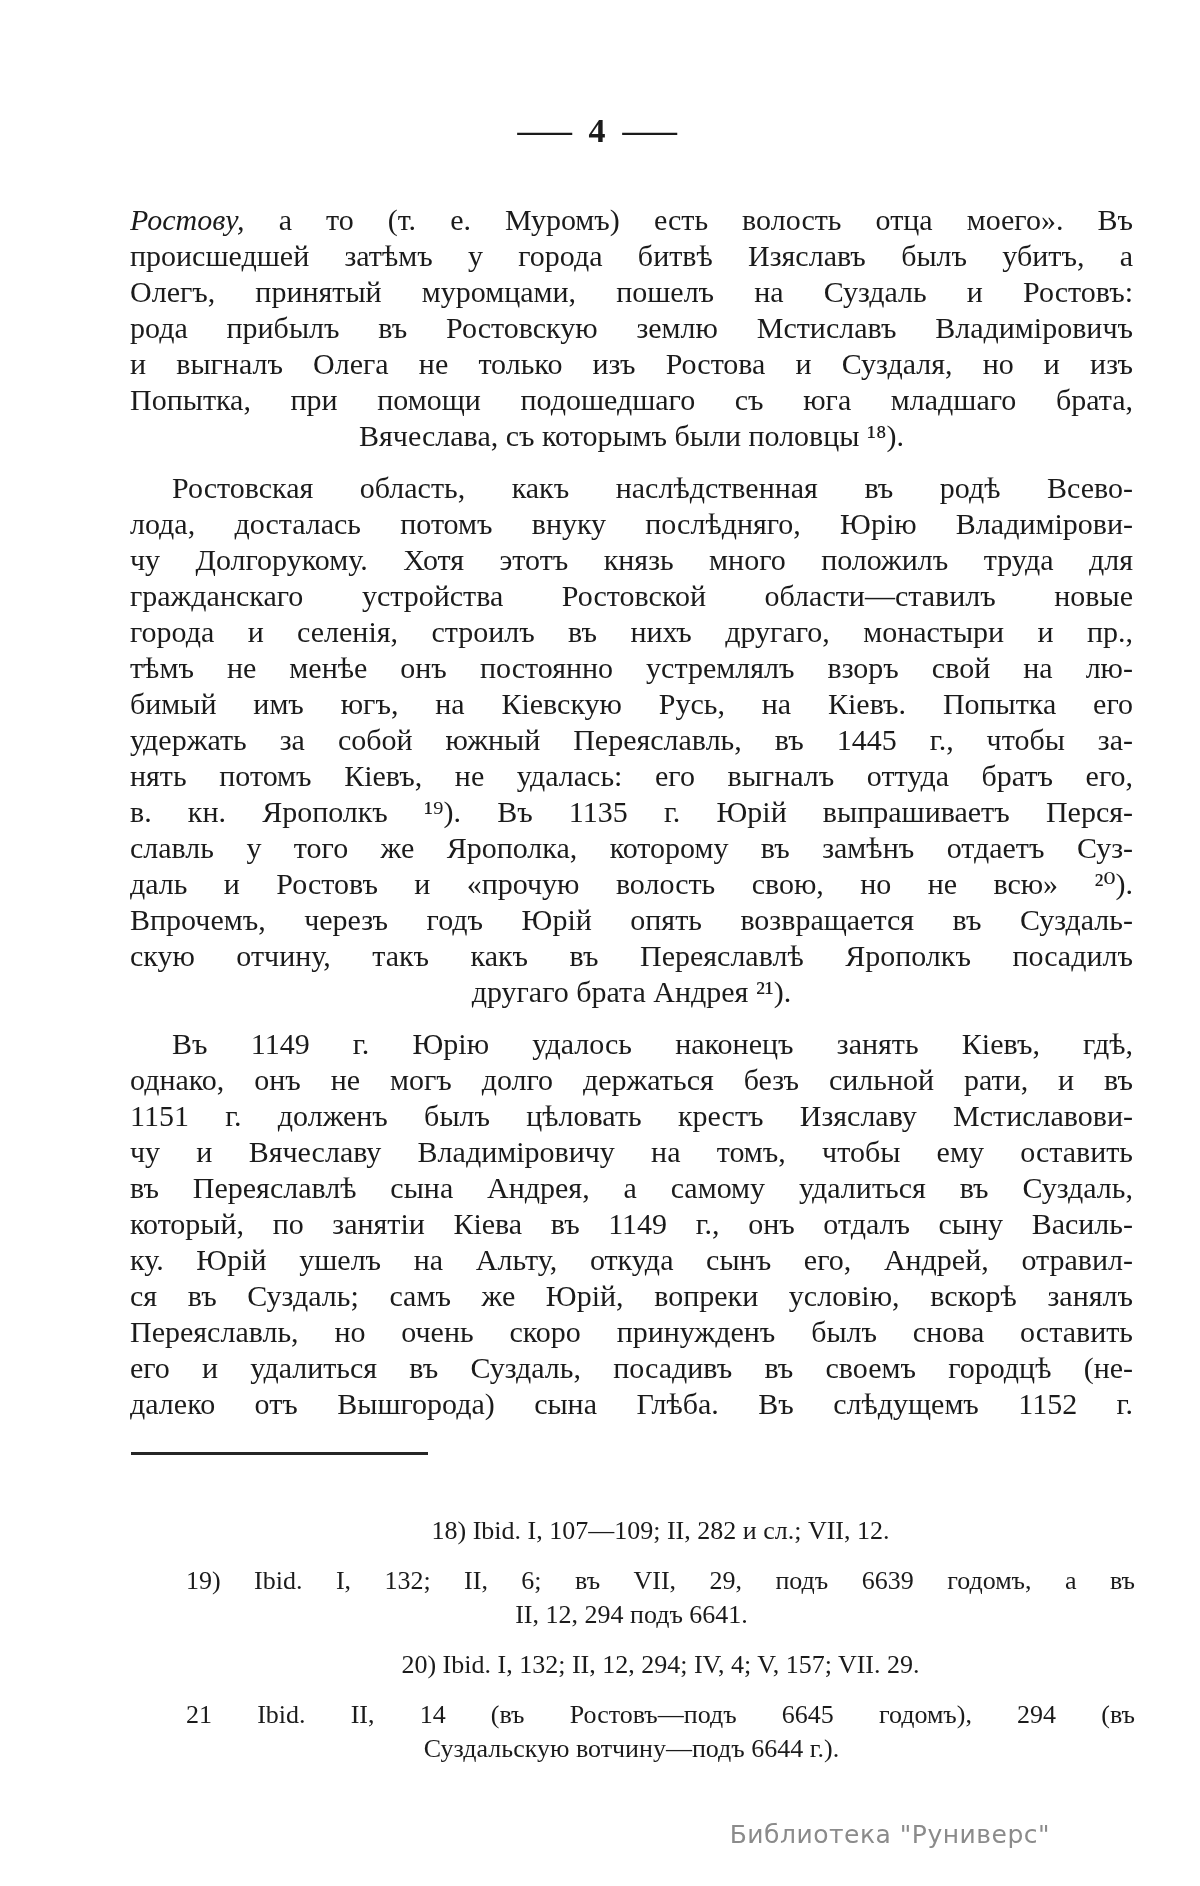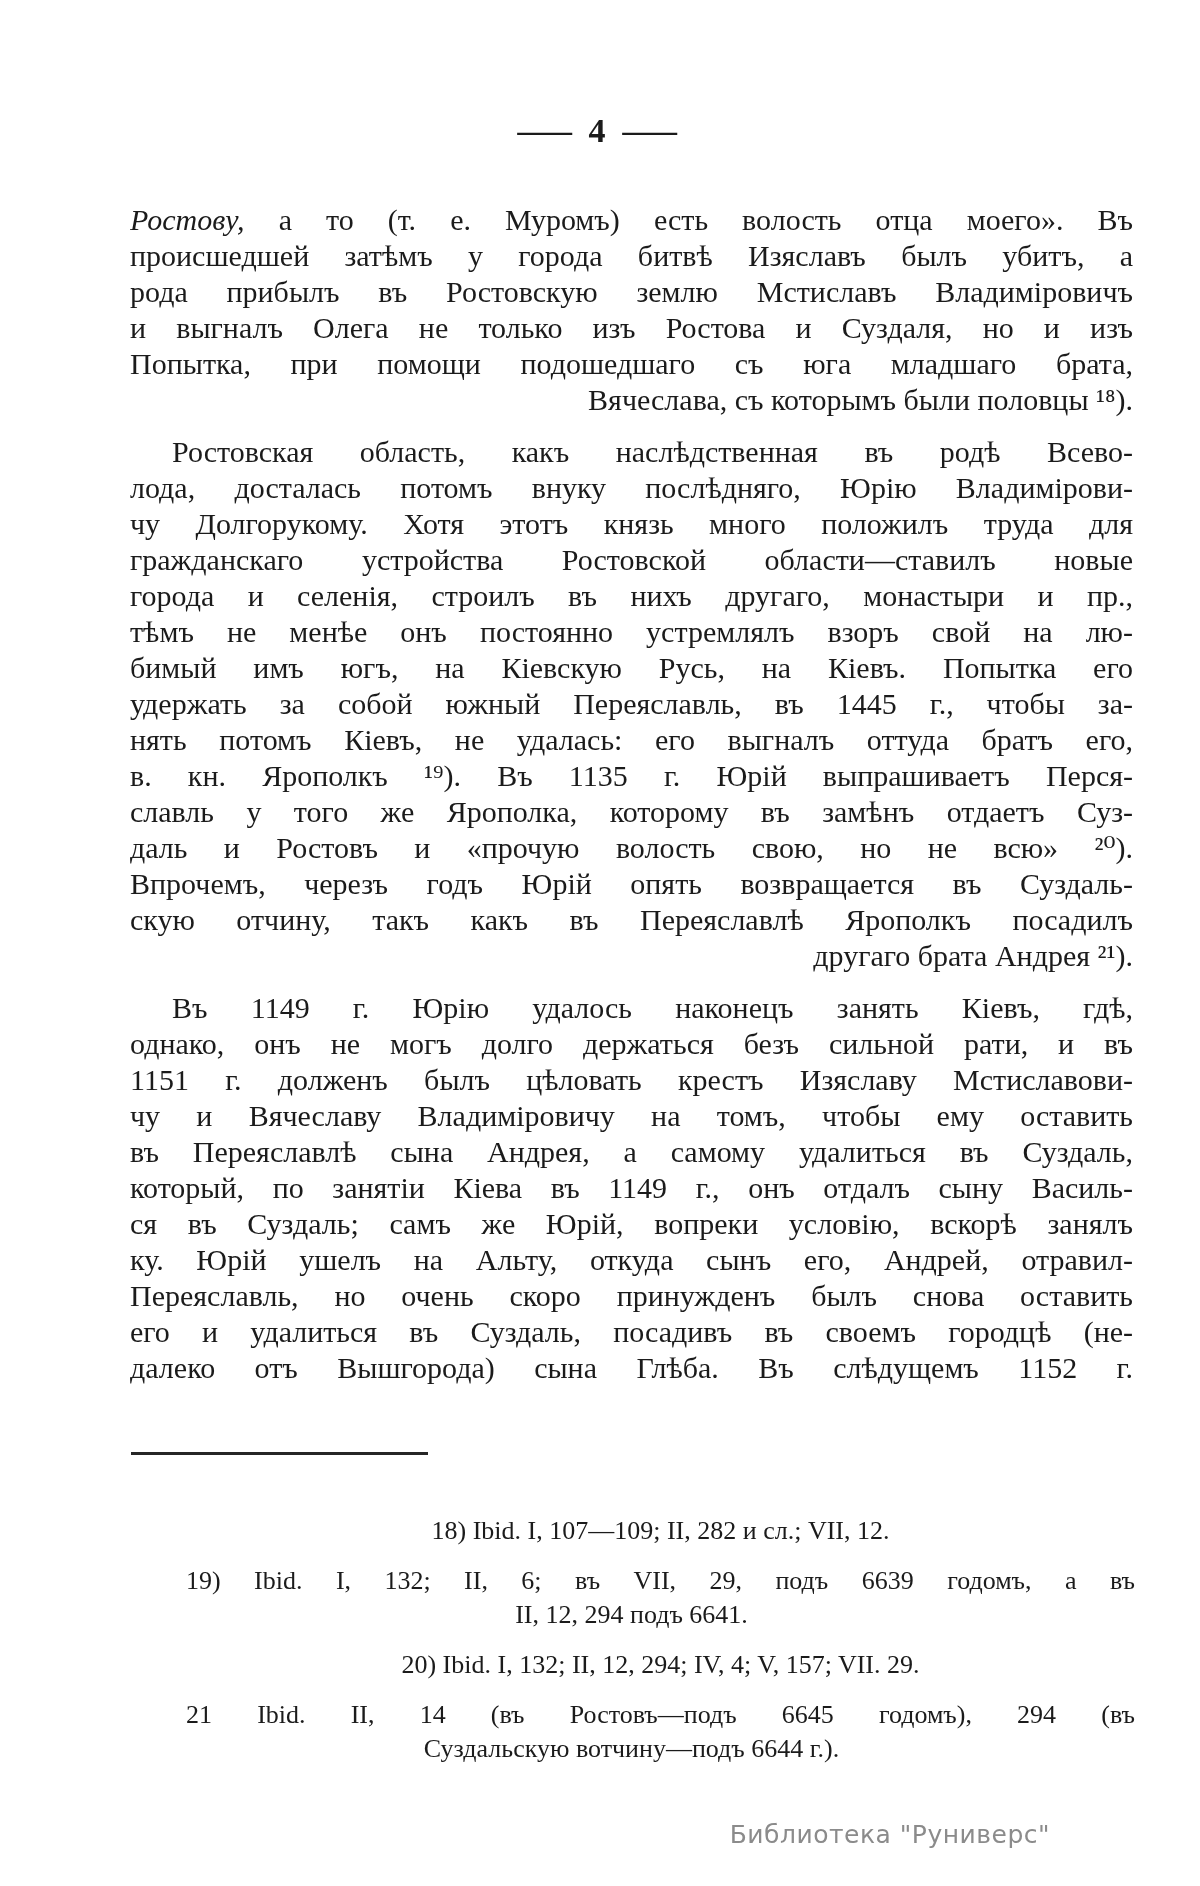--- a/index.html
+++ b/index.html
@@ -58,6 +58,7 @@
   <div class="body-text">
       <div class="line just"><em>Ростову,</em> а то (т. е. Муромъ) есть волость отца моего». Въ</div>
       <div class="line just">происшедшей затѣмъ у города битвѣ Изяславъ былъ убитъ, а</div>
+      <div class="line just">Олегъ, принятый муромцами, пошелъ на Суздаль и Ростовъ:</div>
       <div class="line just">рода прибылъ въ Ростовскую землю Мстиславъ Владиміровичъ</div>
       <div class="line just">и выгналъ Олега не только изъ Ростова и Суздаля, но и изъ</div>
       <div class="line just">Попытка, при помощи подошедшаго съ юга младшаго брата,</div>

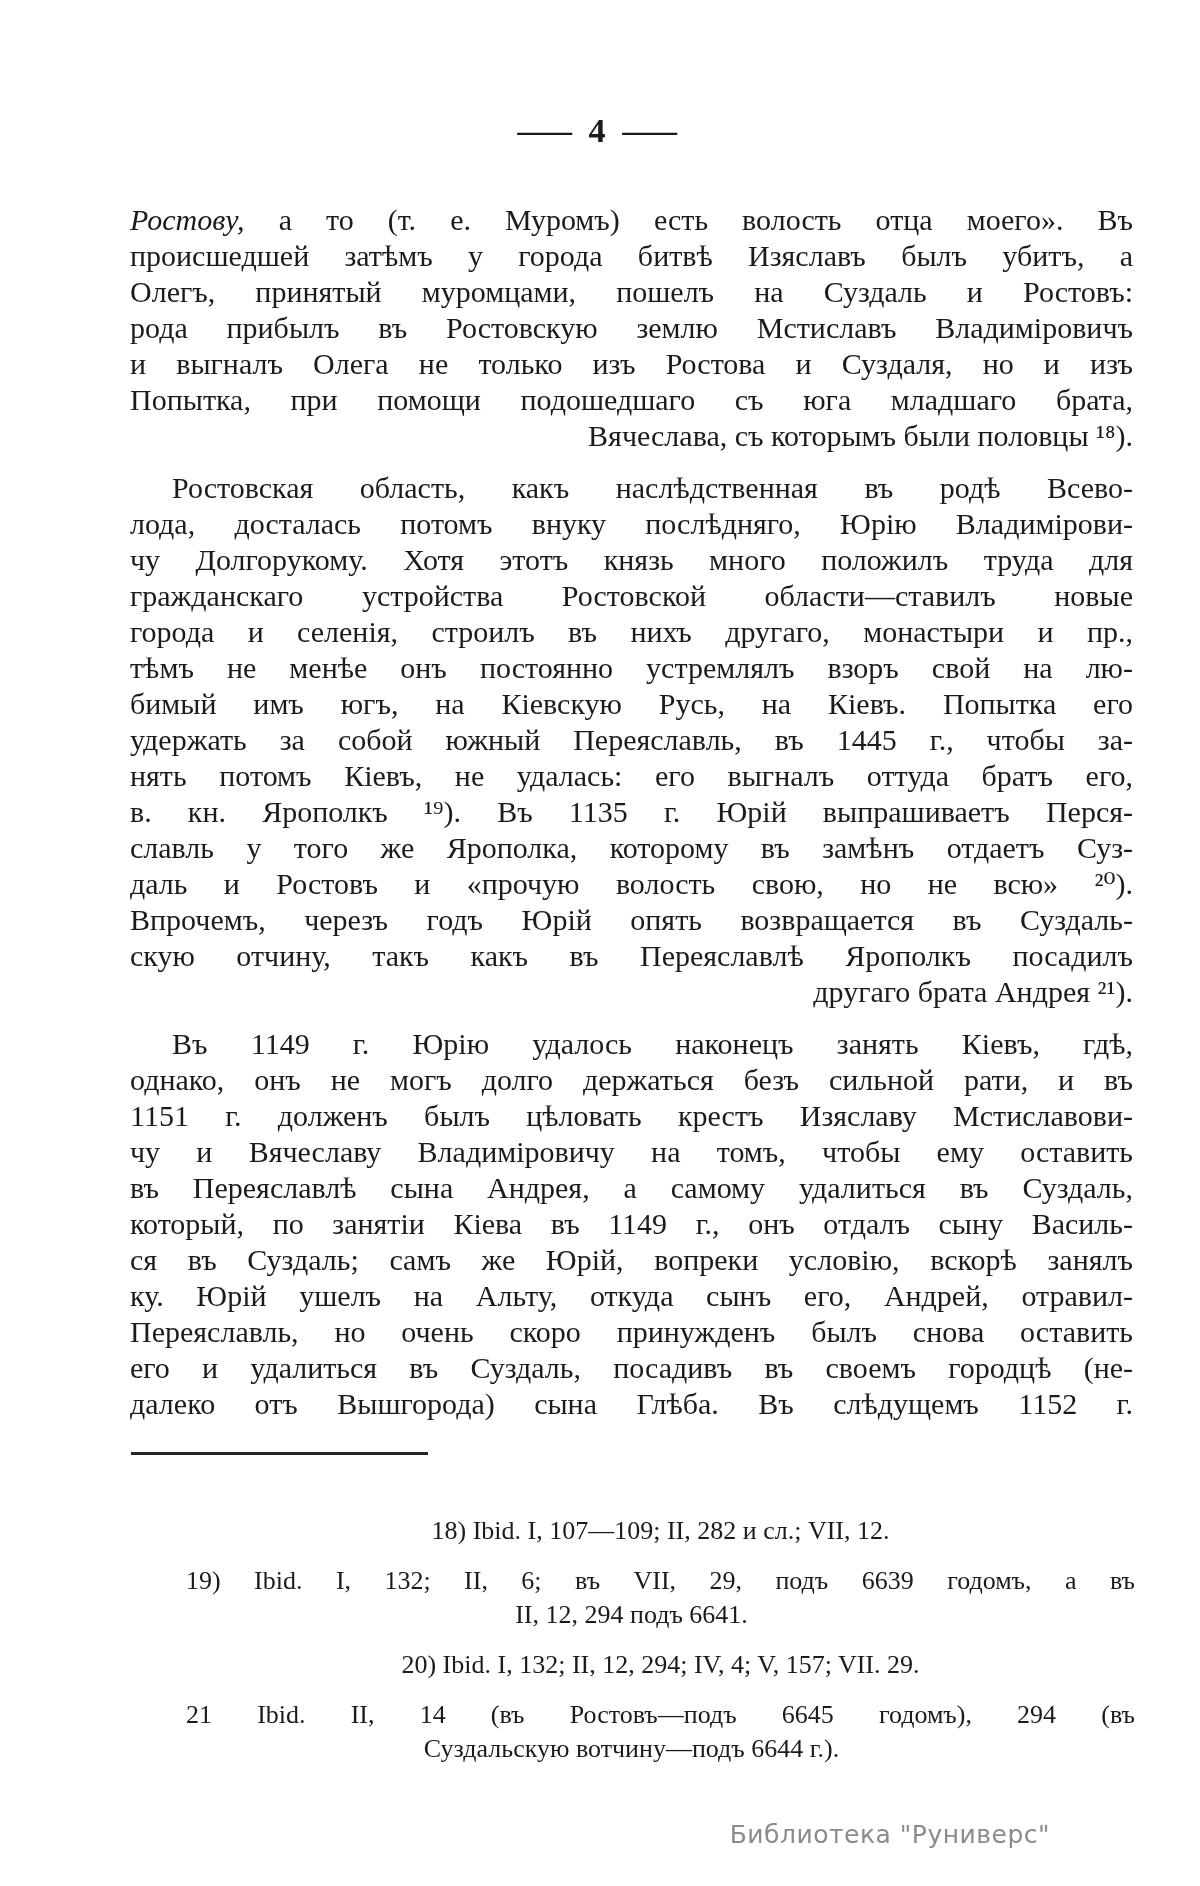--- a/index.html
+++ b/index.html
@@ -23,7 +23,7 @@
     font-size:30px;line-height:36px;
     white-space:normal;
   }
-  .body-text .line{height:36px;overflow:hidden;text-align:right;}
+  .body-text .line{height:36px;overflow:hidden;text-align:center;}
   .line.just{text-align:justify;text-align-last:justify;}
   .line.ind{padding-left:42px;margin-top:16px;}
   .line em{font-style:italic;}

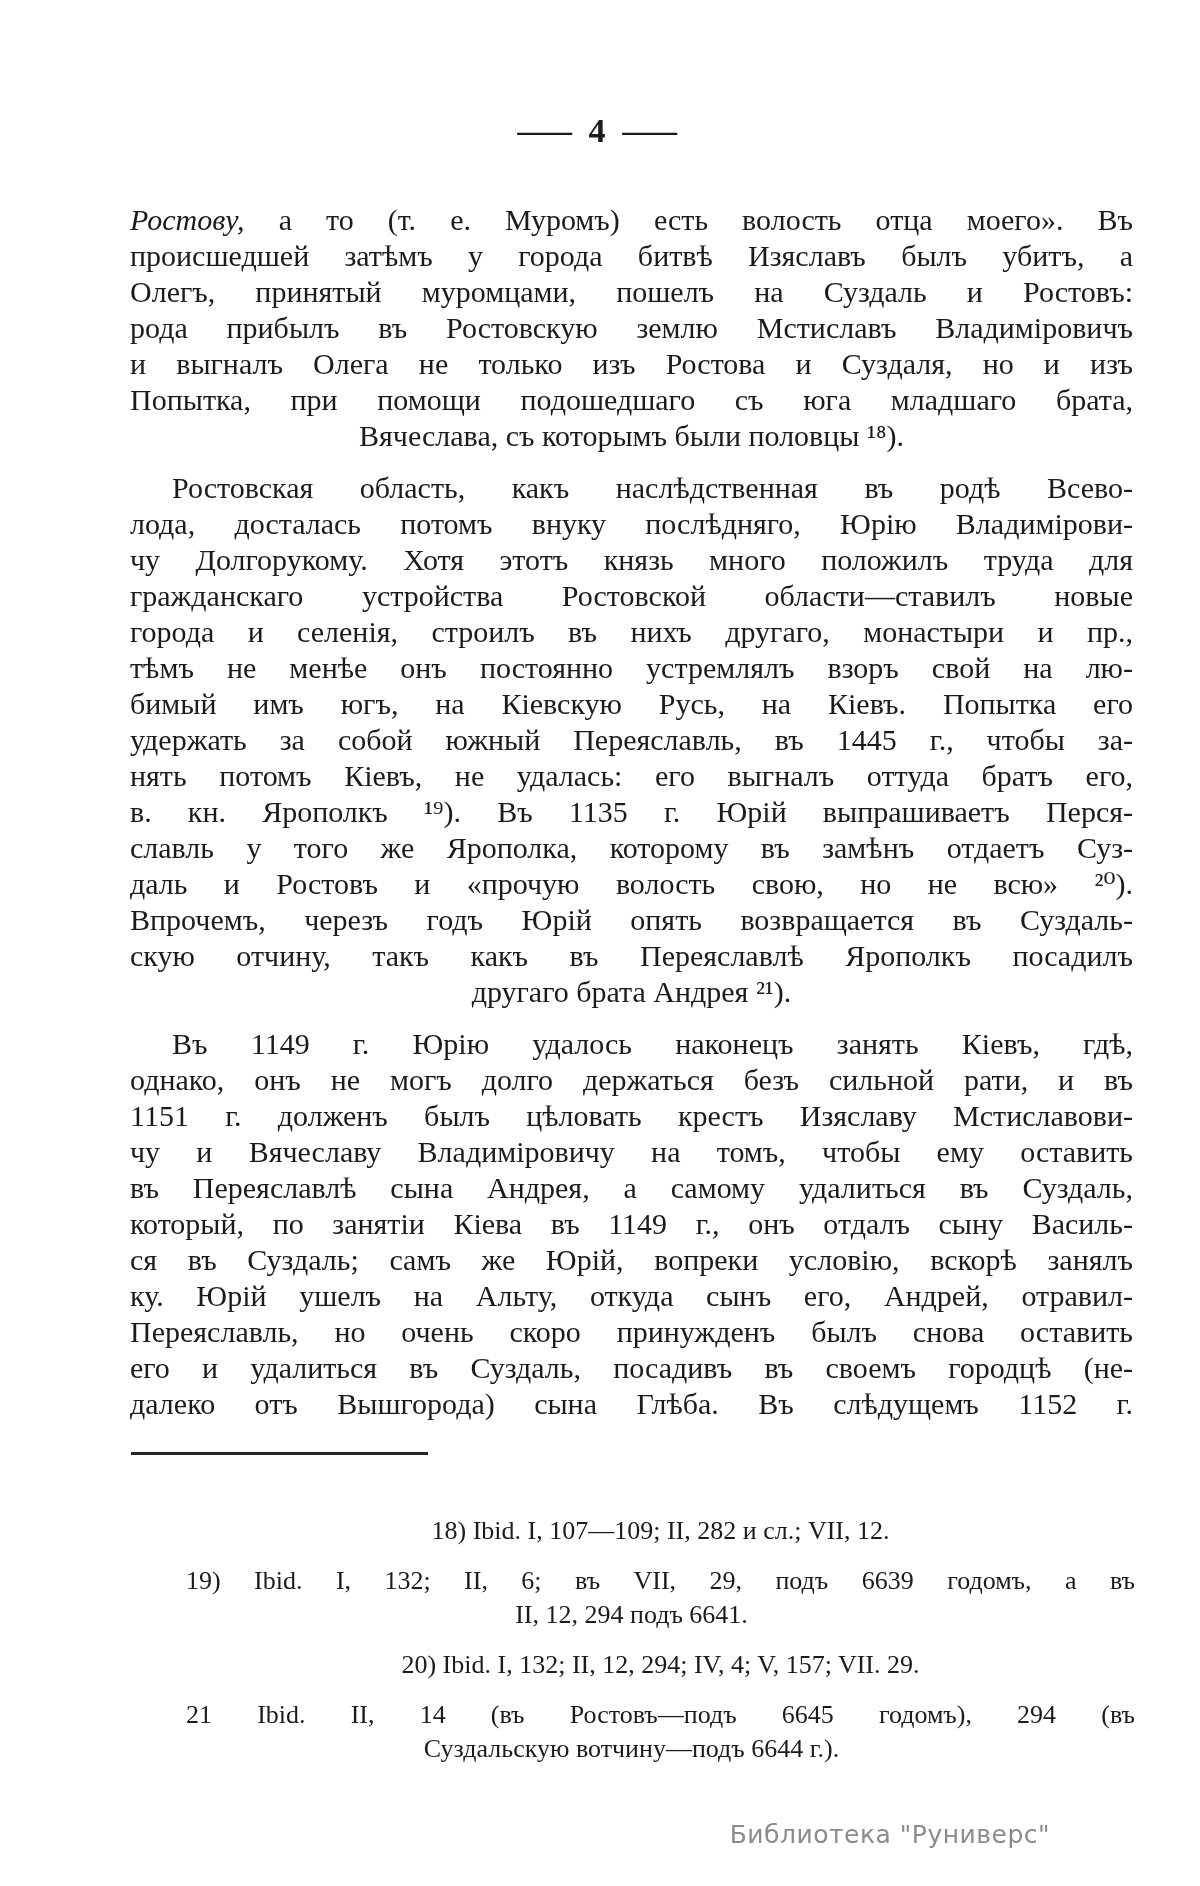--- a/index.html
+++ b/index.html
@@ -84,8 +84,8 @@
       <div class="line just">чу и Вячеславу Владиміровичу на томъ, чтобы ему оставить</div>
       <div class="line just">въ Переяславлѣ сына Андрея, а самому удалиться въ Суздаль,</div>
       <div class="line just">который, по занятіи Кіева въ 1149 г., онъ отдалъ сыну Василь-</div>
+      <div class="line just">ку. Юрій ушелъ на Альту, откуда сынъ его, Андрей, отравил-</div>
       <div class="line just">ся въ Суздаль; самъ же Юрій, вопреки условію, вскорѣ занялъ</div>
-      <div class="line just">ку. Юрій ушелъ на Альту, откуда сынъ его, Андрей, отравил-</div>
       <div class="line just">Переяславль, но очень скоро принужденъ былъ снова оставить</div>
       <div class="line just">его и удалиться въ Суздаль, посадивъ въ своемъ городцѣ (не-</div>
       <div class="line just">далеко отъ Вышгорода) сына Глѣба. Въ слѣдущемъ 1152 г.</div>

